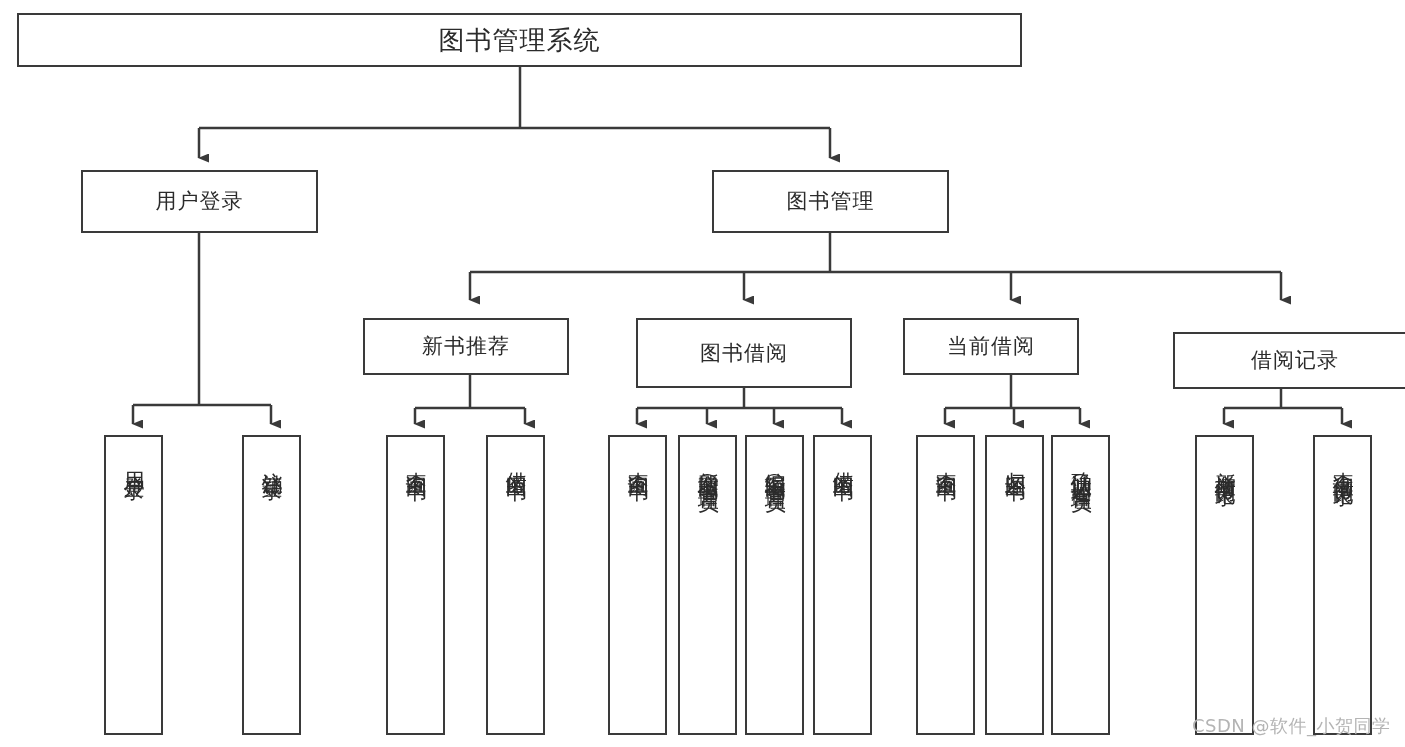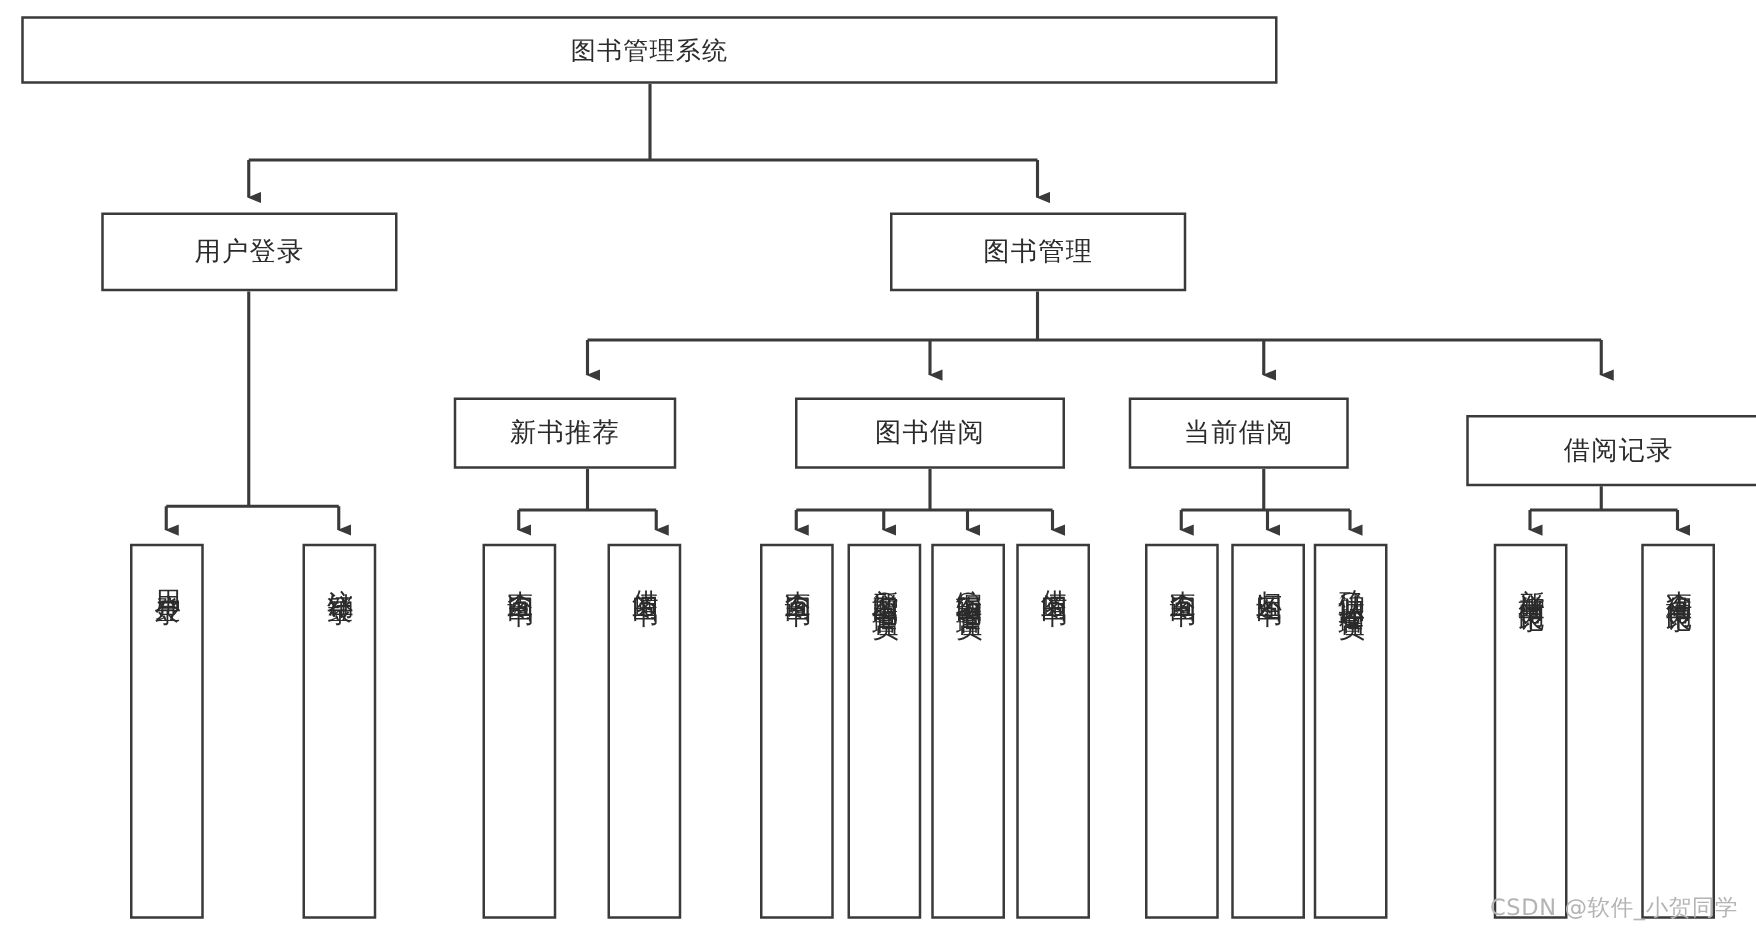--- a/index.html
+++ b/index.html
@@ -45,7 +45,7 @@
     color: #2b2b2b;
     white-space: nowrap;
   }
-  .node.root .lbl { font-size: 20px; }
+  .node.root .lbl { font-size: 26px; }
   .node.leaf {
     align-items: flex-start;
     justify-content: center;

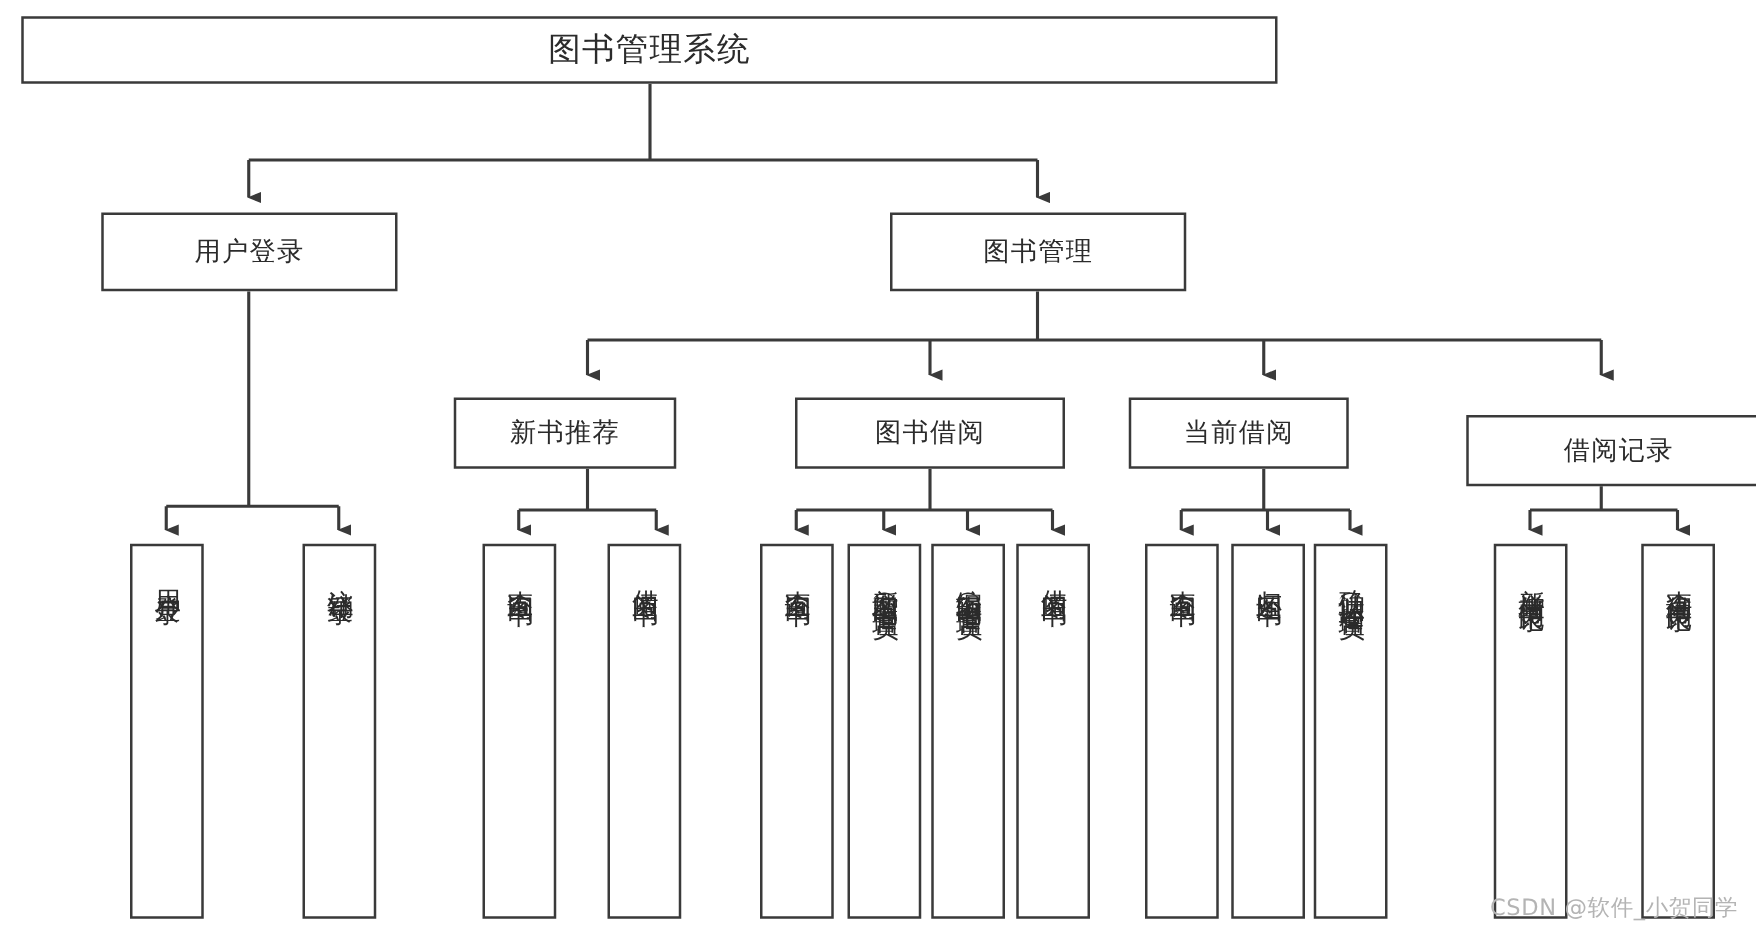--- a/index.html
+++ b/index.html
@@ -136,7 +136,7 @@
     <span class="lbl">图书管理</span>
   </div>
 
-  <div class="node" style="left:363px; top:318px; width:178px; height:57px;">
+  <div class="node" style="left:363px; top:318px; width:206px; height:57px;">
     <span class="lbl">新书推荐</span>
   </div>
   <div class="node" style="left:636px; top:318px; width:216px; height:57px;">

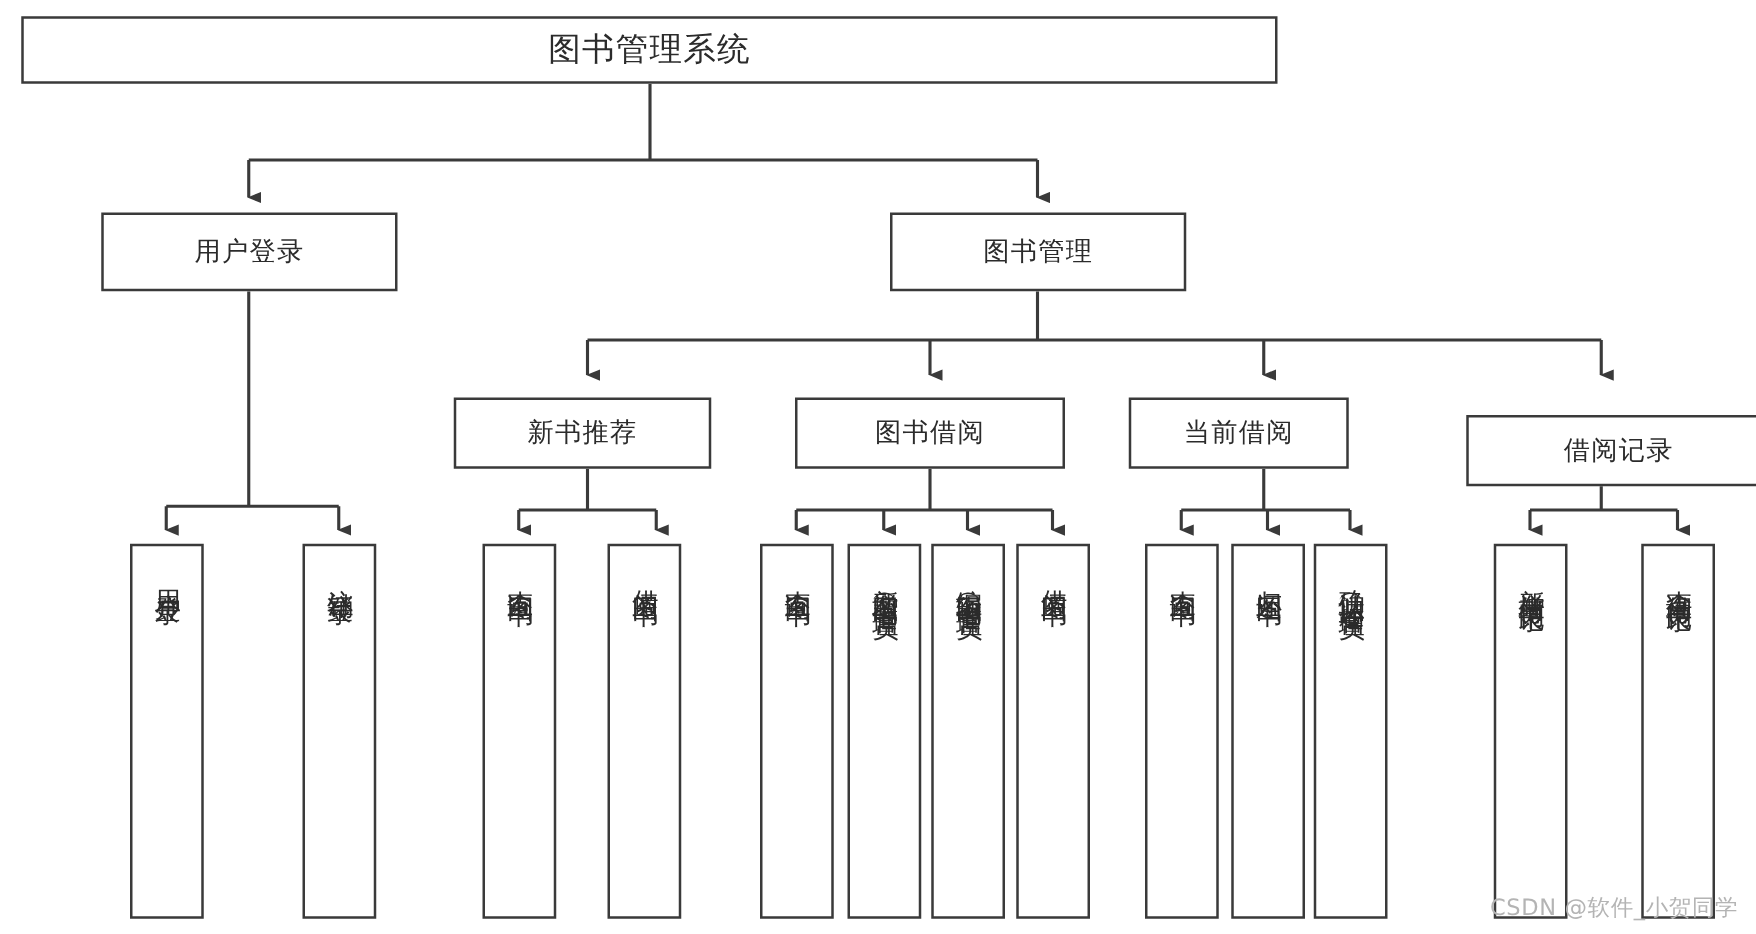--- a/index.html
+++ b/index.html
@@ -139,7 +139,7 @@
   <div class="node" style="left:363px; top:318px; width:206px; height:57px;">
     <span class="lbl">新书推荐</span>
   </div>
-  <div class="node" style="left:636px; top:318px; width:216px; height:57px;">
+  <div class="node" style="left:636px; top:318px; width:216px; height:70px;">
     <span class="lbl">图书借阅</span>
   </div>
   <div class="node" style="left:903px; top:318px; width:176px; height:57px;">

